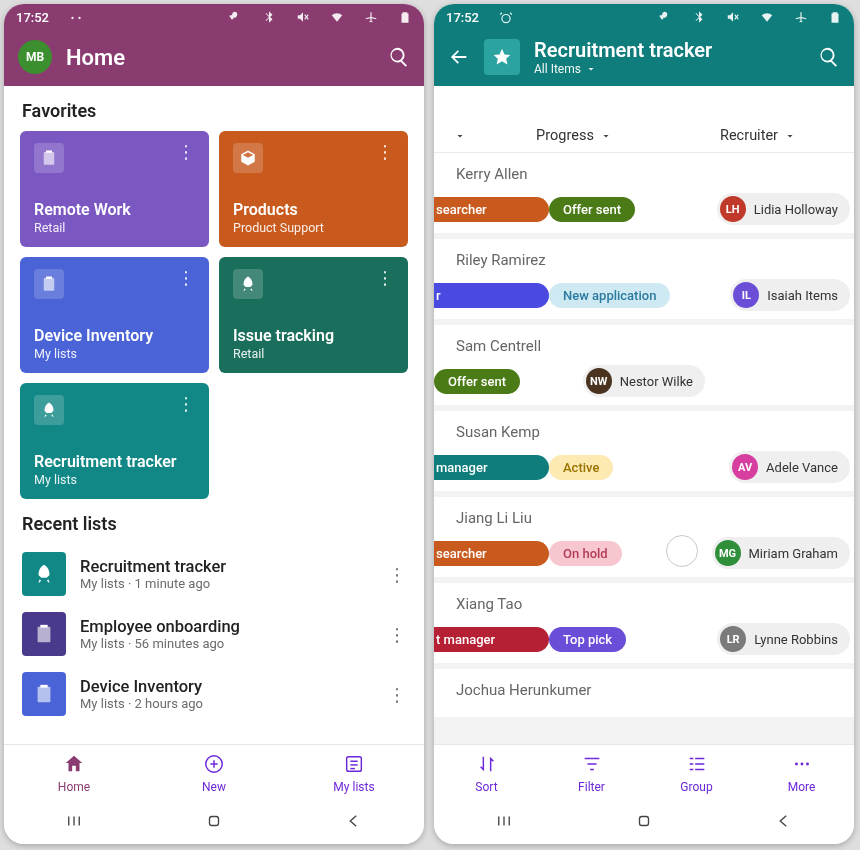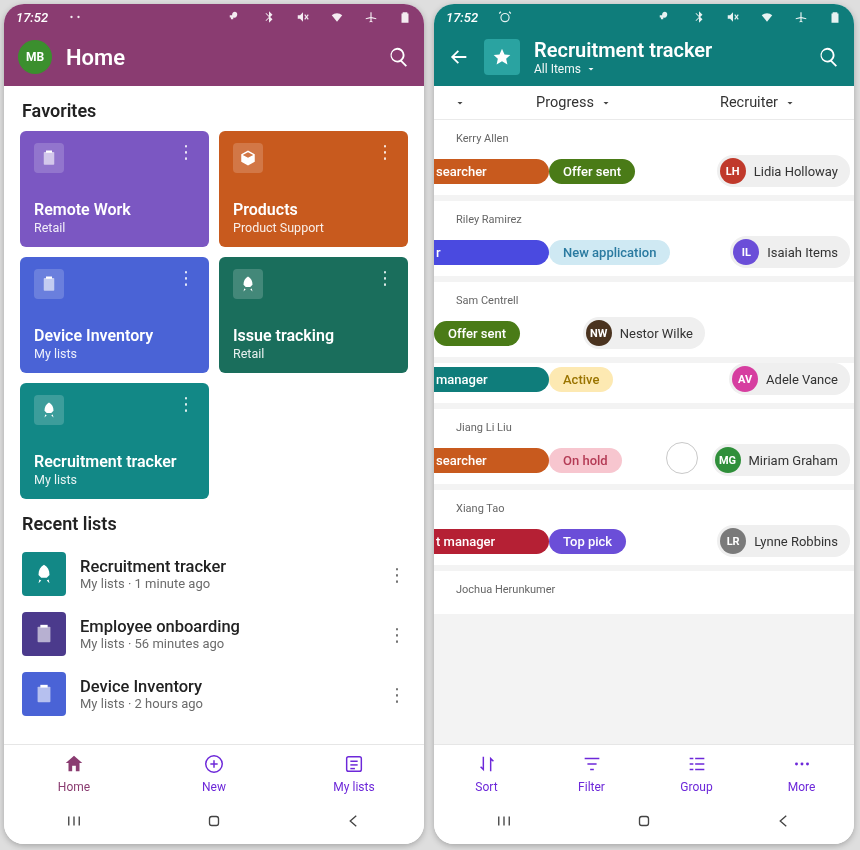--- a/index.html
+++ b/index.html
@@ -28,7 +28,7 @@
     background: var(--header-bg);
     color: #fff;
   }
-  .status-bar .left, .status-bar .right { display: flex; gap: 20px; align-items: flex-start; font-style: italic; }
+  .status-bar .left, .status-bar .right { display: flex; gap: 20px; align-items: flex-end; }
   .status-bar .ic { width: 14px; height: 14px; opacity: .9; }
 
   

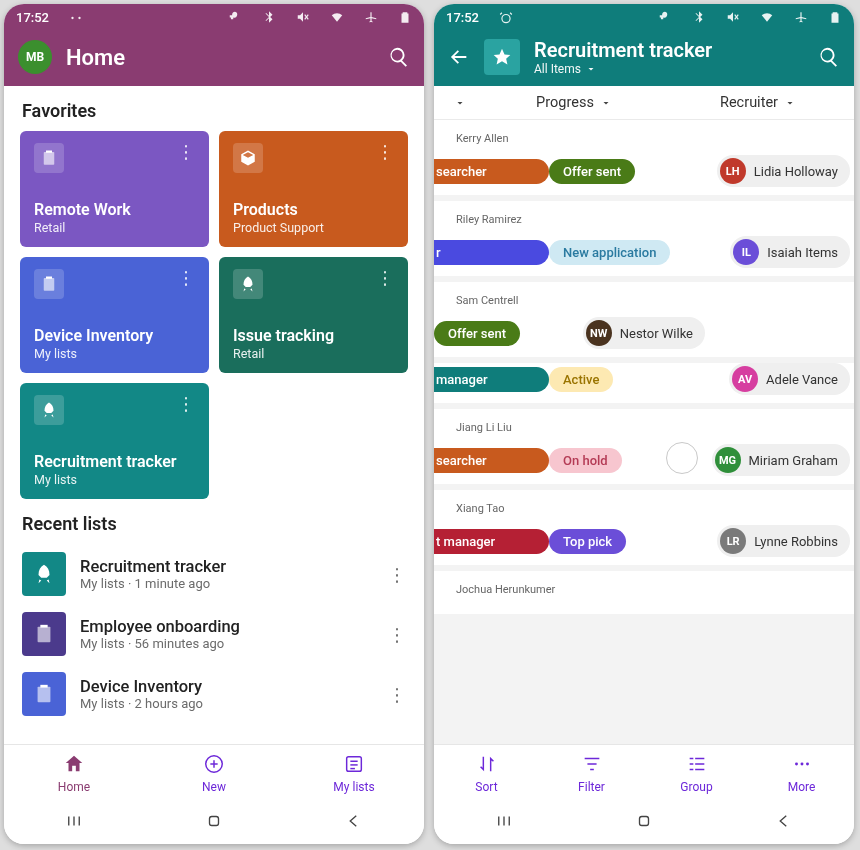--- a/index.html
+++ b/index.html
@@ -126,6 +126,7 @@
     border-bottom: 1px solid #eaeaea;
     padding: 8px 4px;
     background: #fff;
+    margin-top: 33px;
   }
   .filter-cell { flex: 1; display: flex; justify-content: center; align-items: center; gap: 6px; font-size: 14.5px; color: #333; }
   .filter-cell.small { flex: 0 0 44px; }

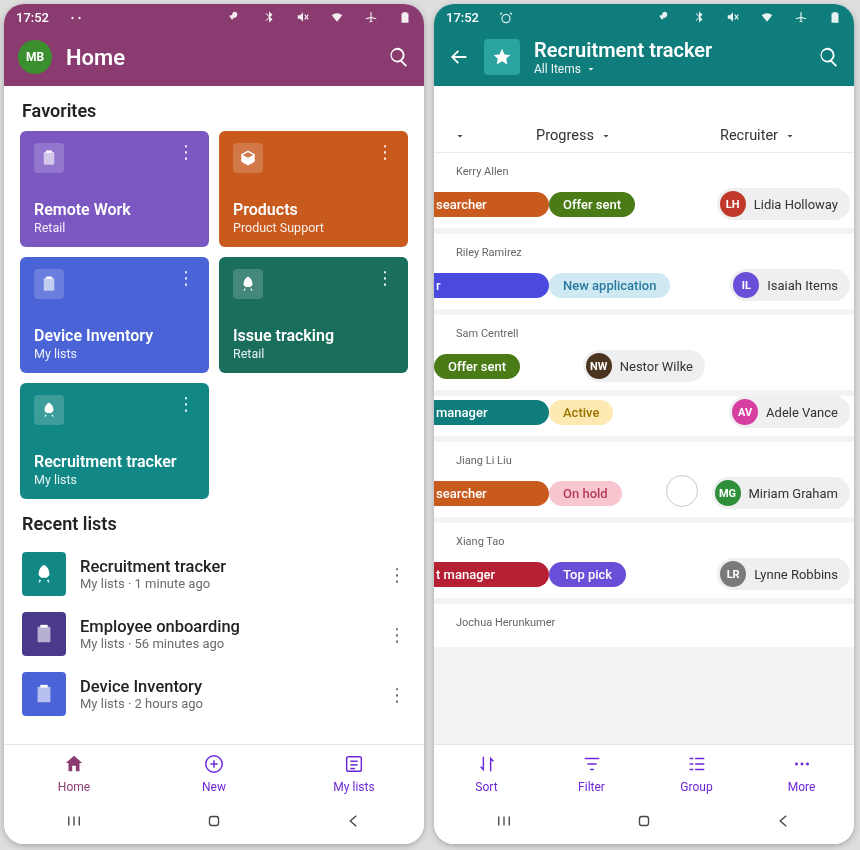--- a/index.html
+++ b/index.html
@@ -134,7 +134,7 @@
 
   .tracker-list { background: #f3f3f3; }
   .tracker-row { background: #fff; border-bottom: 6px solid #f3f3f3; padding-bottom: 8px; }
-  .tracker-row .candidate { padding: 12px 0 10px 22px; font-size: 11px; color: #666; }
+  .tracker-row .candidate { padding: 12px 0 10px 22px; font-size: 15px; color: #666; }
   .tracker-row .pills {
     display: grid;
     grid-template-columns: 115px 160px 1fr;

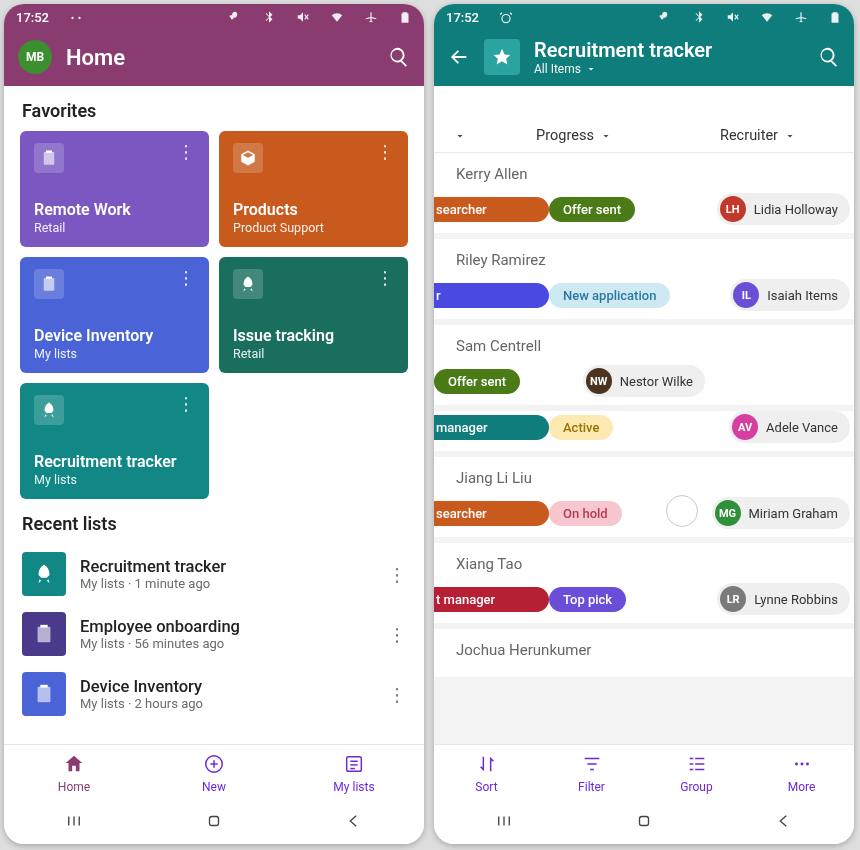--- a/index.html
+++ b/index.html
@@ -490,6 +490,7 @@
           </div>
         </div>
         <div class="tracker-row">
+    <div class="candidate">Susan Kemp</div>
     <div class="pills">
       <span class="pill cut-left" style="background:#0f7d7b">manager</span>
       <span class="pill cut-sub" style="background:#fde9b2;color:#9a7400">Active</span>

